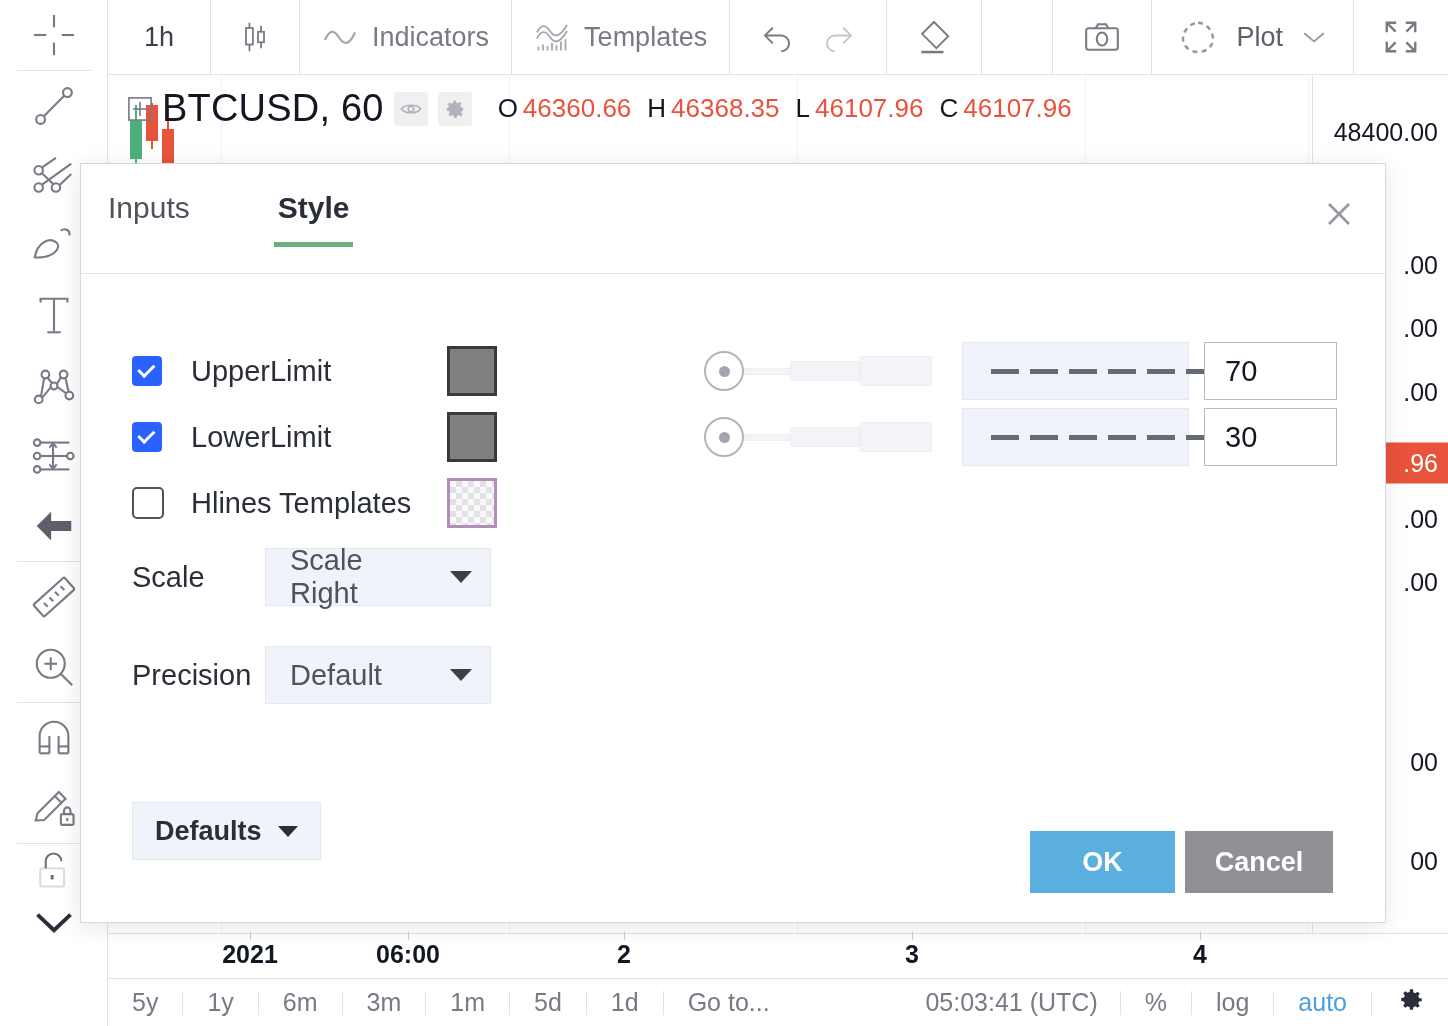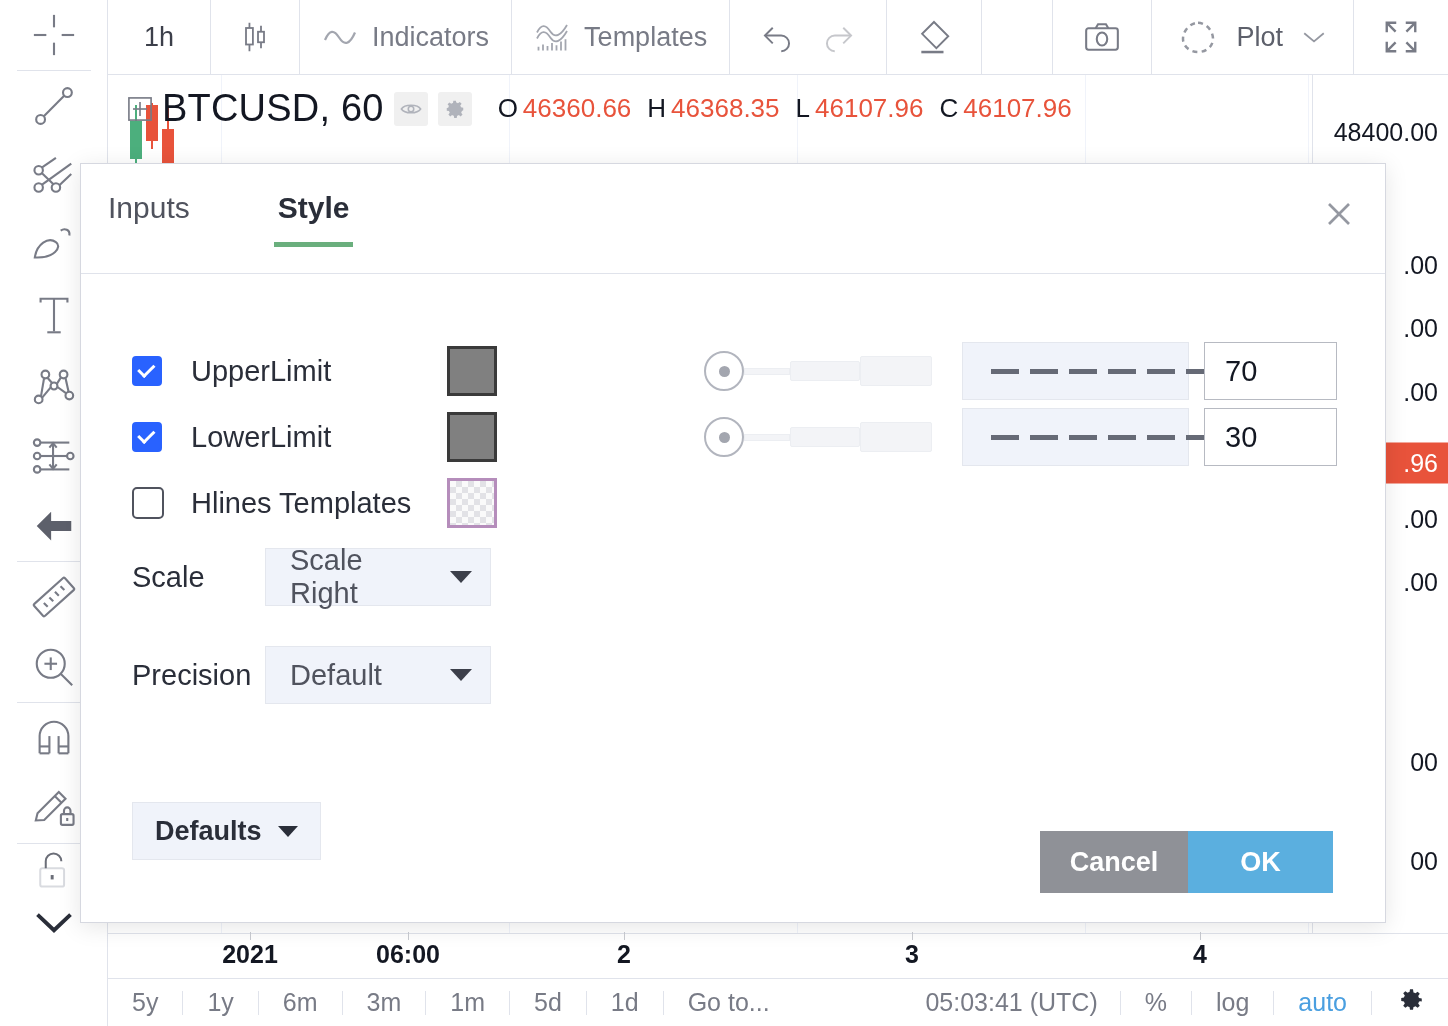--- a/index.html
+++ b/index.html
@@ -709,8 +709,8 @@
         <span class="caret"></span>
       </div>
       <div id="foot-right">
+        <div class="btn" id="btn-ok">OK</div>
         <div class="btn" id="btn-cancel">Cancel</div>
-        <div class="btn" id="btn-ok">OK</div>
       </div>
     </div>
   </div>

